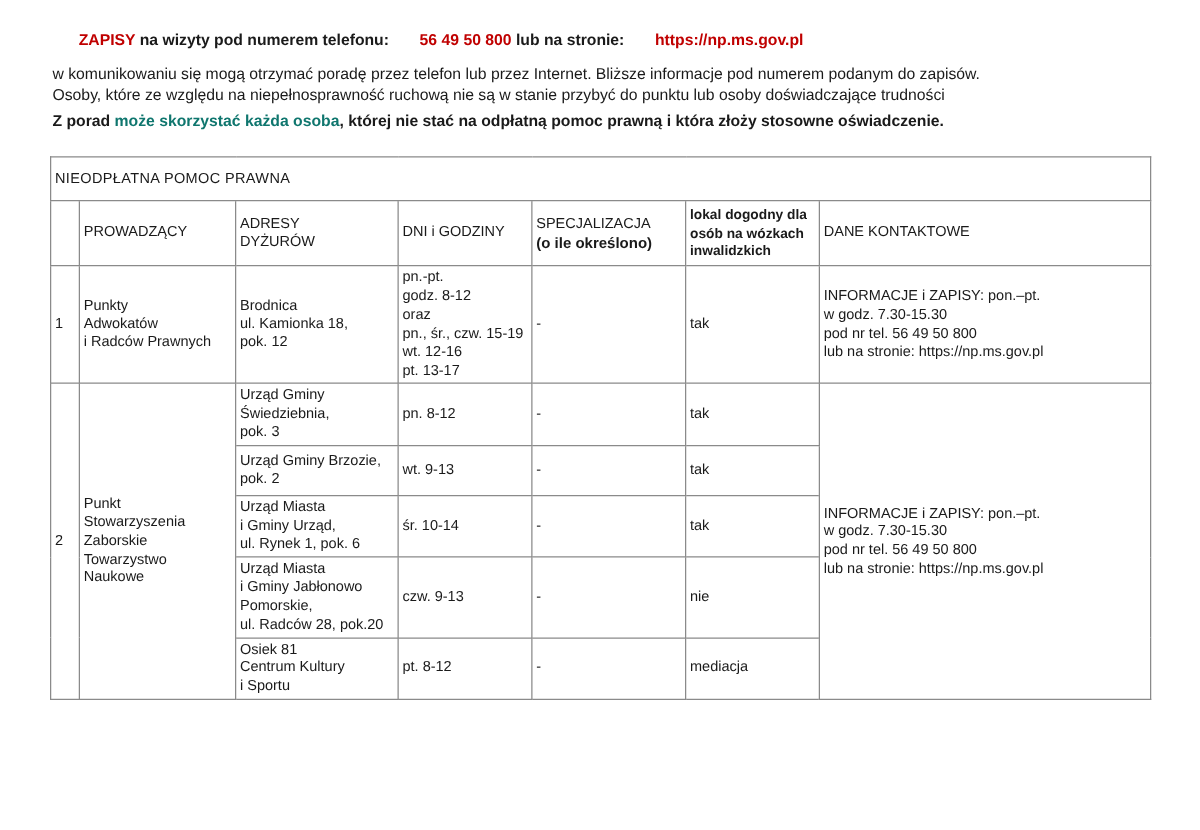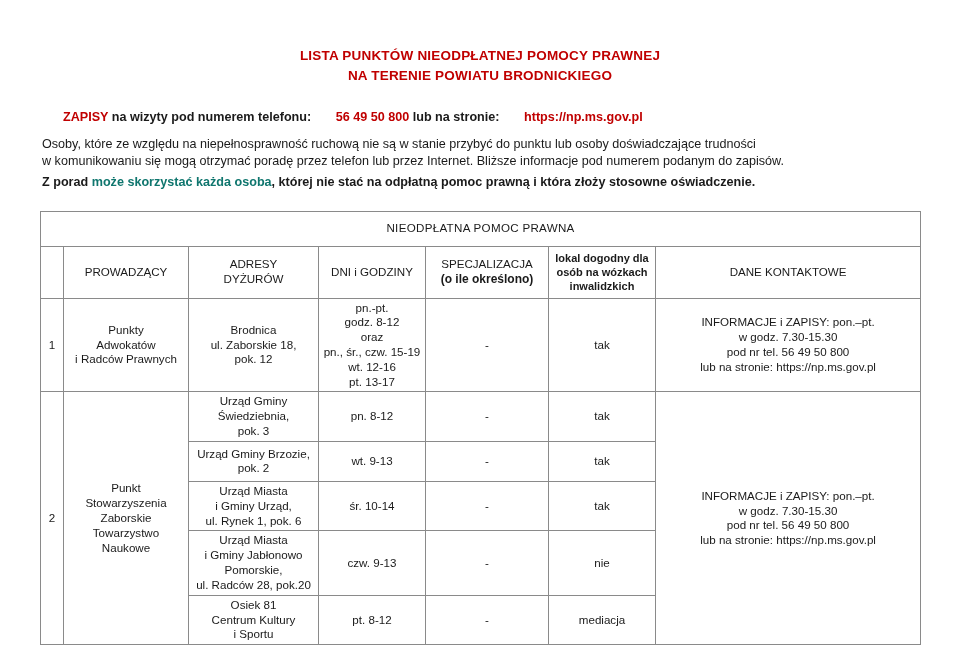--- a/index.html
+++ b/index.html
@@ -129,10 +129,6 @@
 
 <div class="page">
 
-  <div class="title-block">
-    <div class="title-line">LISTA PUNKTÓW NIEODPŁATNEJ POMOCY PRAWNEJ</div>
-    <div class="title-line">NA TERENIE POWIATU BRODNICKIEGO</div>
-  </div>
 
   <div class="intro">
 

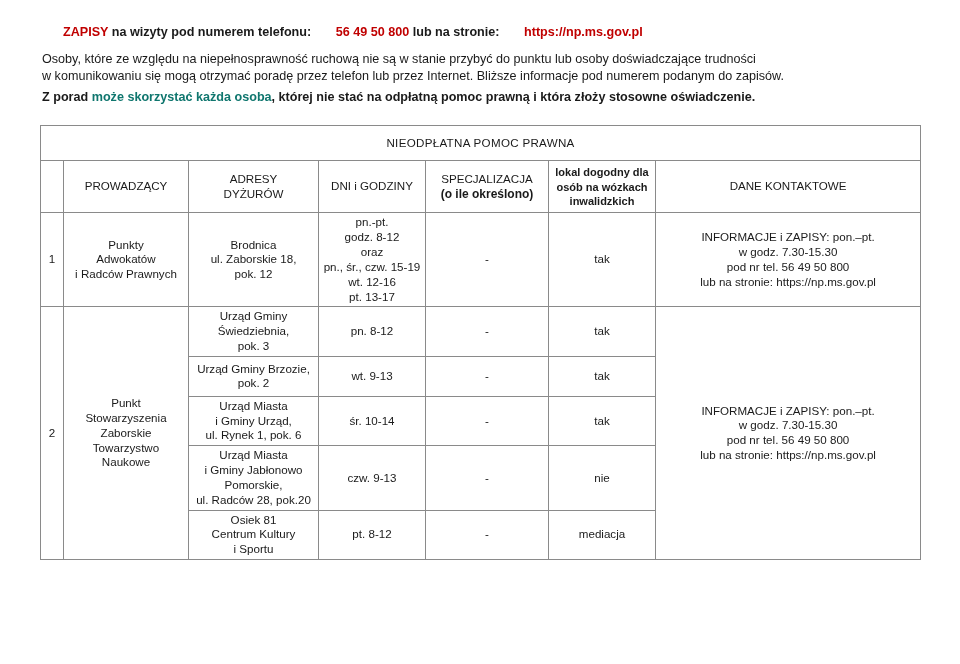--- a/index.html
+++ b/index.html
@@ -136,8 +136,8 @@
       <span class="red-b">ZAPISY</span><span> na wizyty pod numerem telefonu: </span><span class="red-b">56 49 50 800</span><span> lub na stronie: </span><span class="red-b">https://np.ms.gov.pl</span>
     </div>
 
+    <div class="intro-line body-line">w komunikowaniu się mogą otrzymać poradę przez telefon lub przez Internet. Bliższe informacje pod numerem podanym do zapisów.</div>
     <div class="intro-line body-line">Osoby, które ze względu na niepełnosprawność ruchową nie są w stanie przybyć do punktu lub osoby doświadczające trudności</div>
-    <div class="intro-line body-line">w komunikowaniu się mogą otrzymać poradę przez telefon lub przez Internet. Bliższe informacje pod numerem podanym do zapisów.</div>
 
     <div class="intro-line body-line last">
       <span>Z porad </span><span class="red">może skorzystać każda osoba</span><span>, której nie stać na odpłatną pomoc prawną i która złoży stosowne oświadczenie.</span>

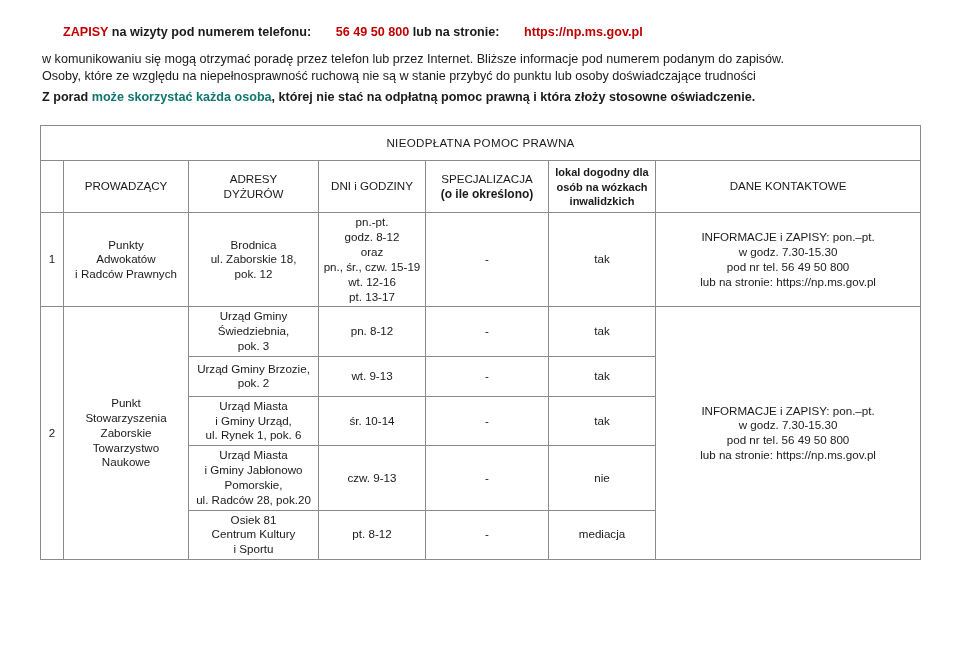--- a/index.html
+++ b/index.html
@@ -74,7 +74,6 @@
     border: 1px solid #8a8a8a;
     padding: 2px 3px;
     vertical-align: middle;
-    text-align: center;
     font-weight: normal;
     font-size: 11.6px;
     line-height: 1.28;

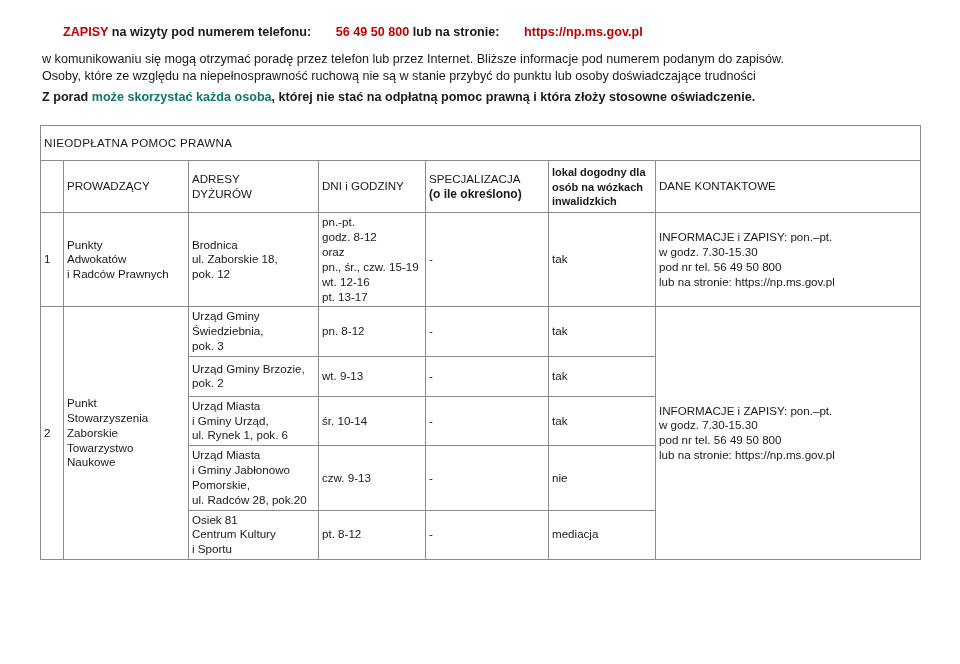--- a/index.html
+++ b/index.html
@@ -190,7 +190,7 @@
           </td>
           <td>
             <span class="cellline">Brodnica</span>
-            <span class="cellline">ul. Zaborskie 18,</span>
+            <span class="cellline">ul. Kamionka 18,</span>
             <span class="cellline">pok. 12</span>
           </td>
           <td>

